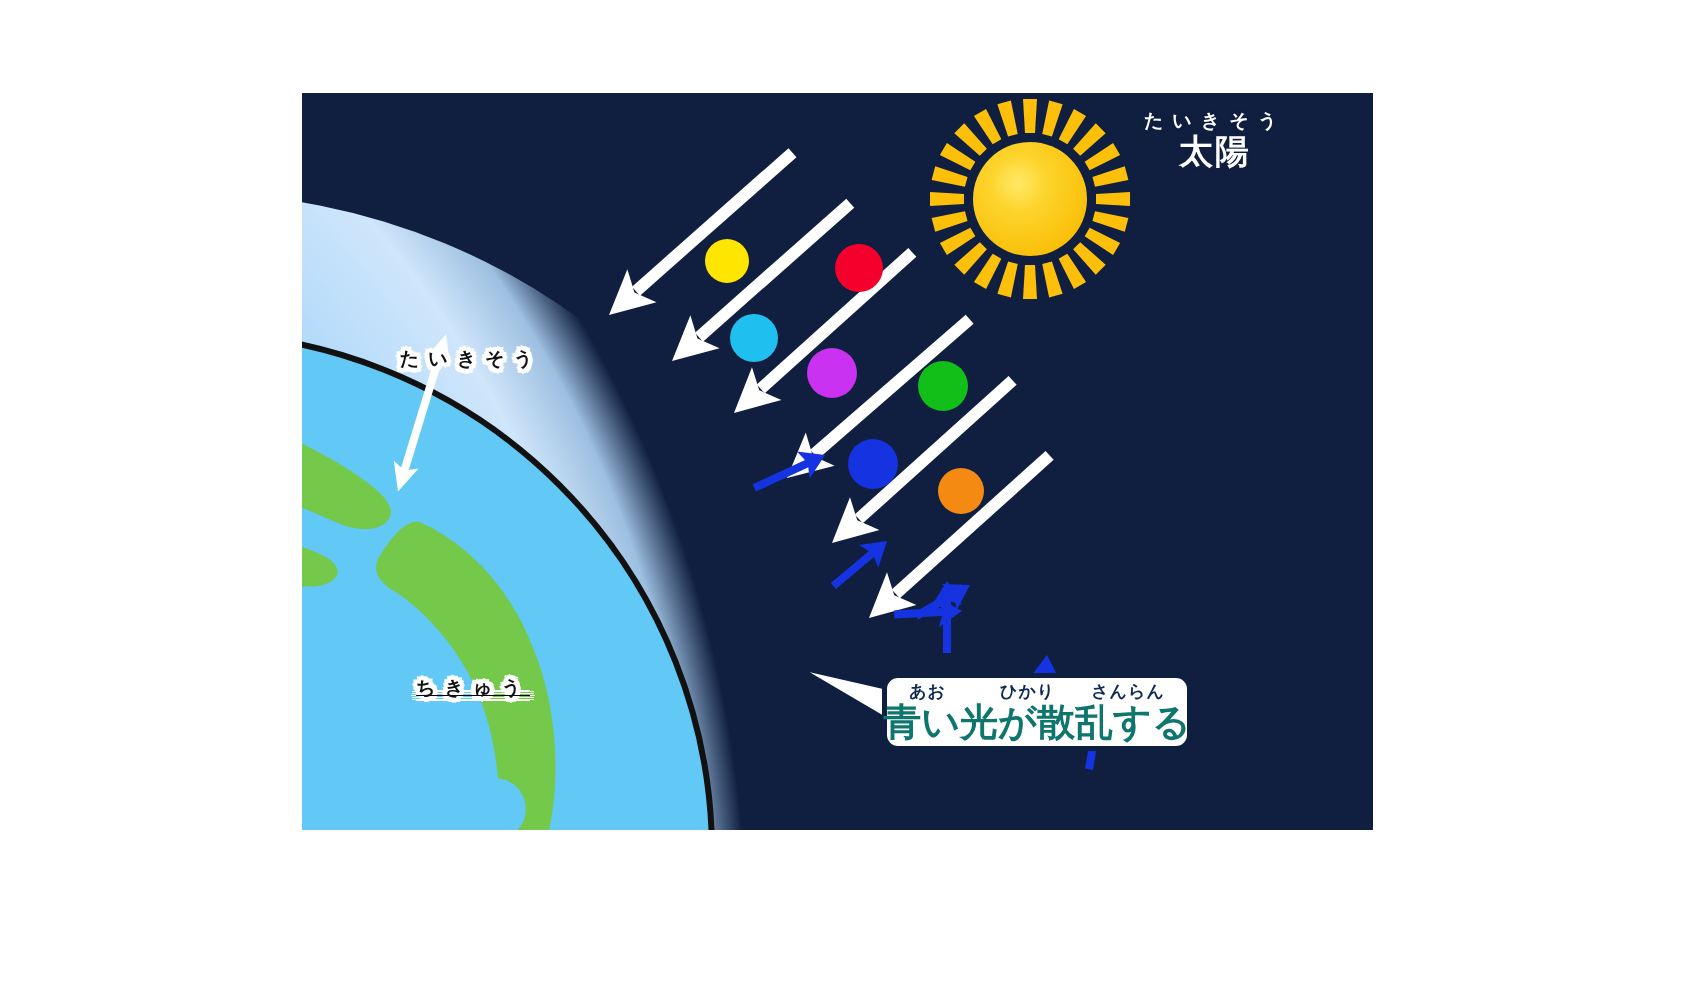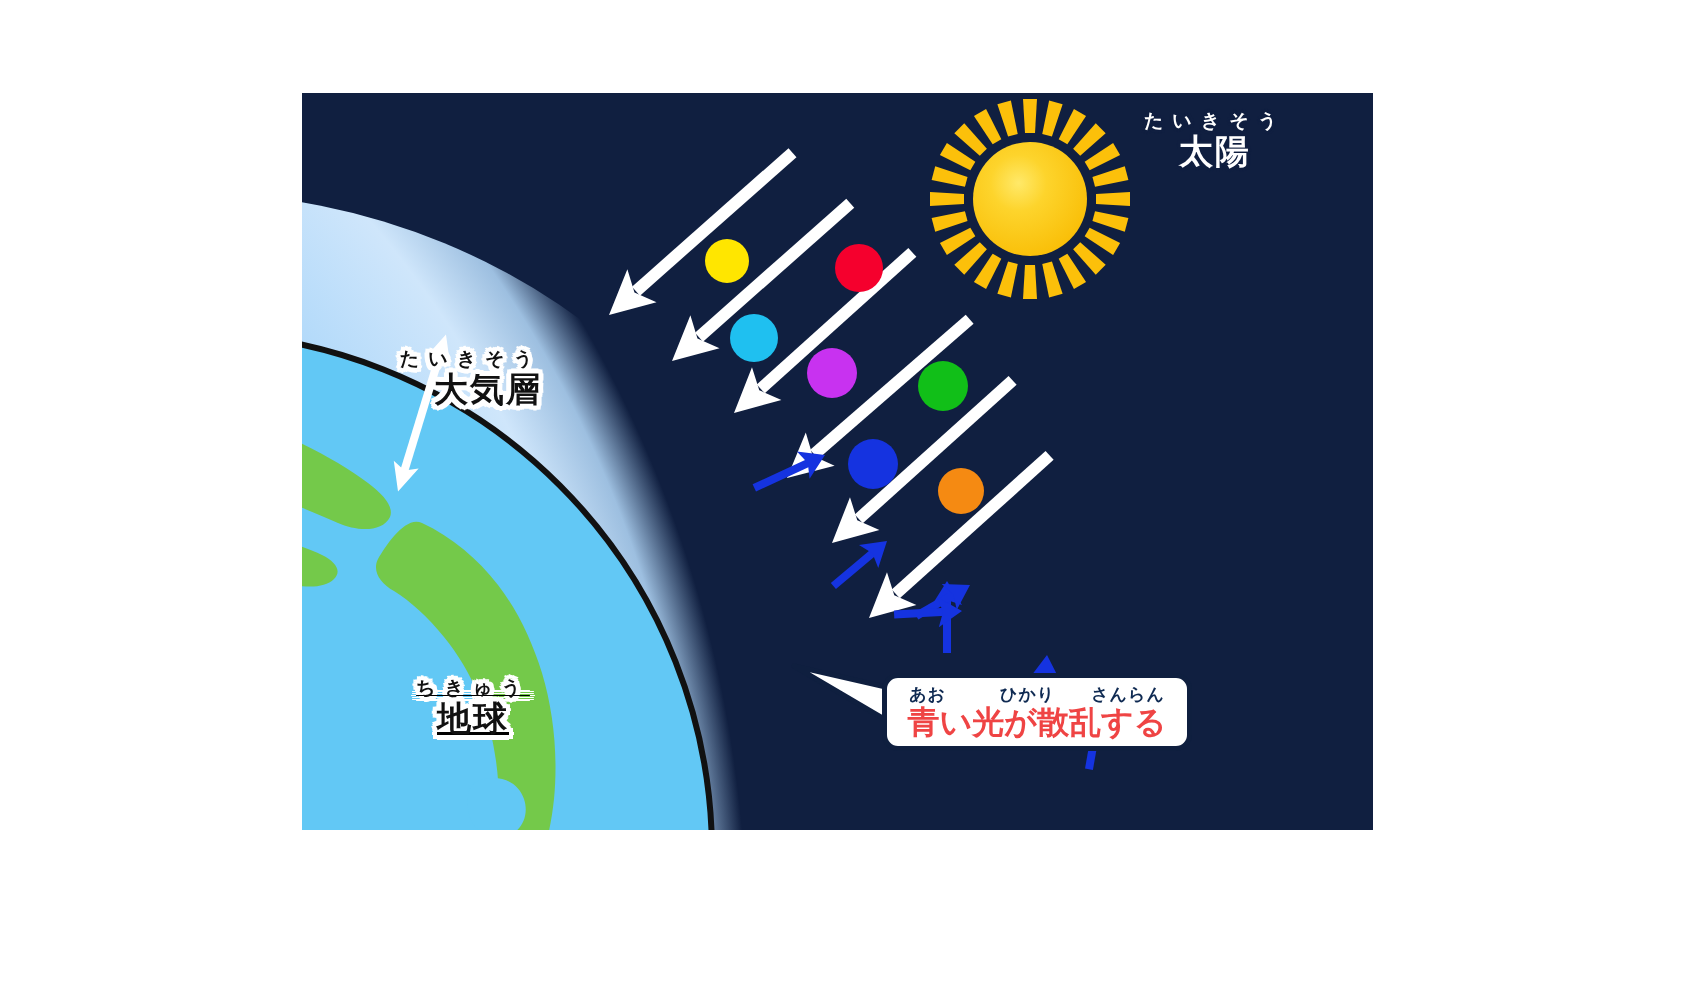--- a/index.html
+++ b/index.html
@@ -398,7 +398,6 @@
 
     <div class="lbl outline-black" id="label-atmos">
       <span class="ruby">たいきそう</span>
-      <span class="base">大気層</span>
     </div>
 
     <div class="lbl outline-black" id="label-earth">

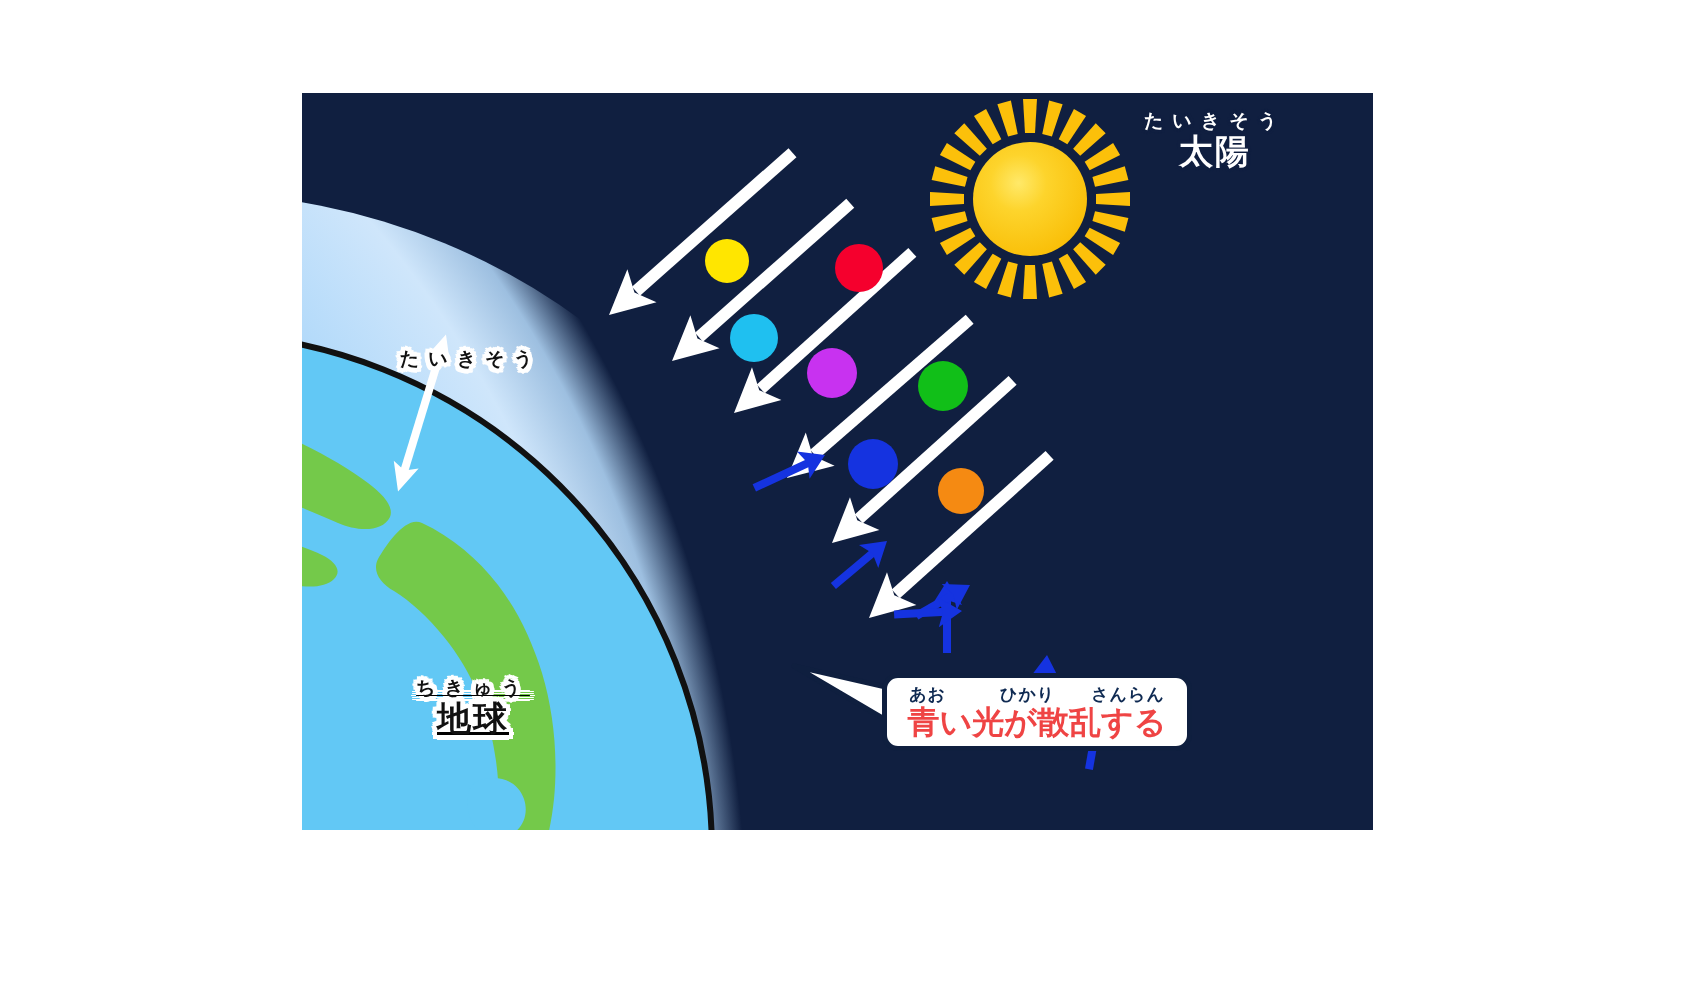--- a/index.html
+++ b/index.html
@@ -402,7 +402,6 @@
 
     <div class="lbl outline-black" id="label-earth">
       <span class="ruby">ちきゅう</span>
-      <span class="base">地球</span>
     </div>
 
     <div id="bubble">

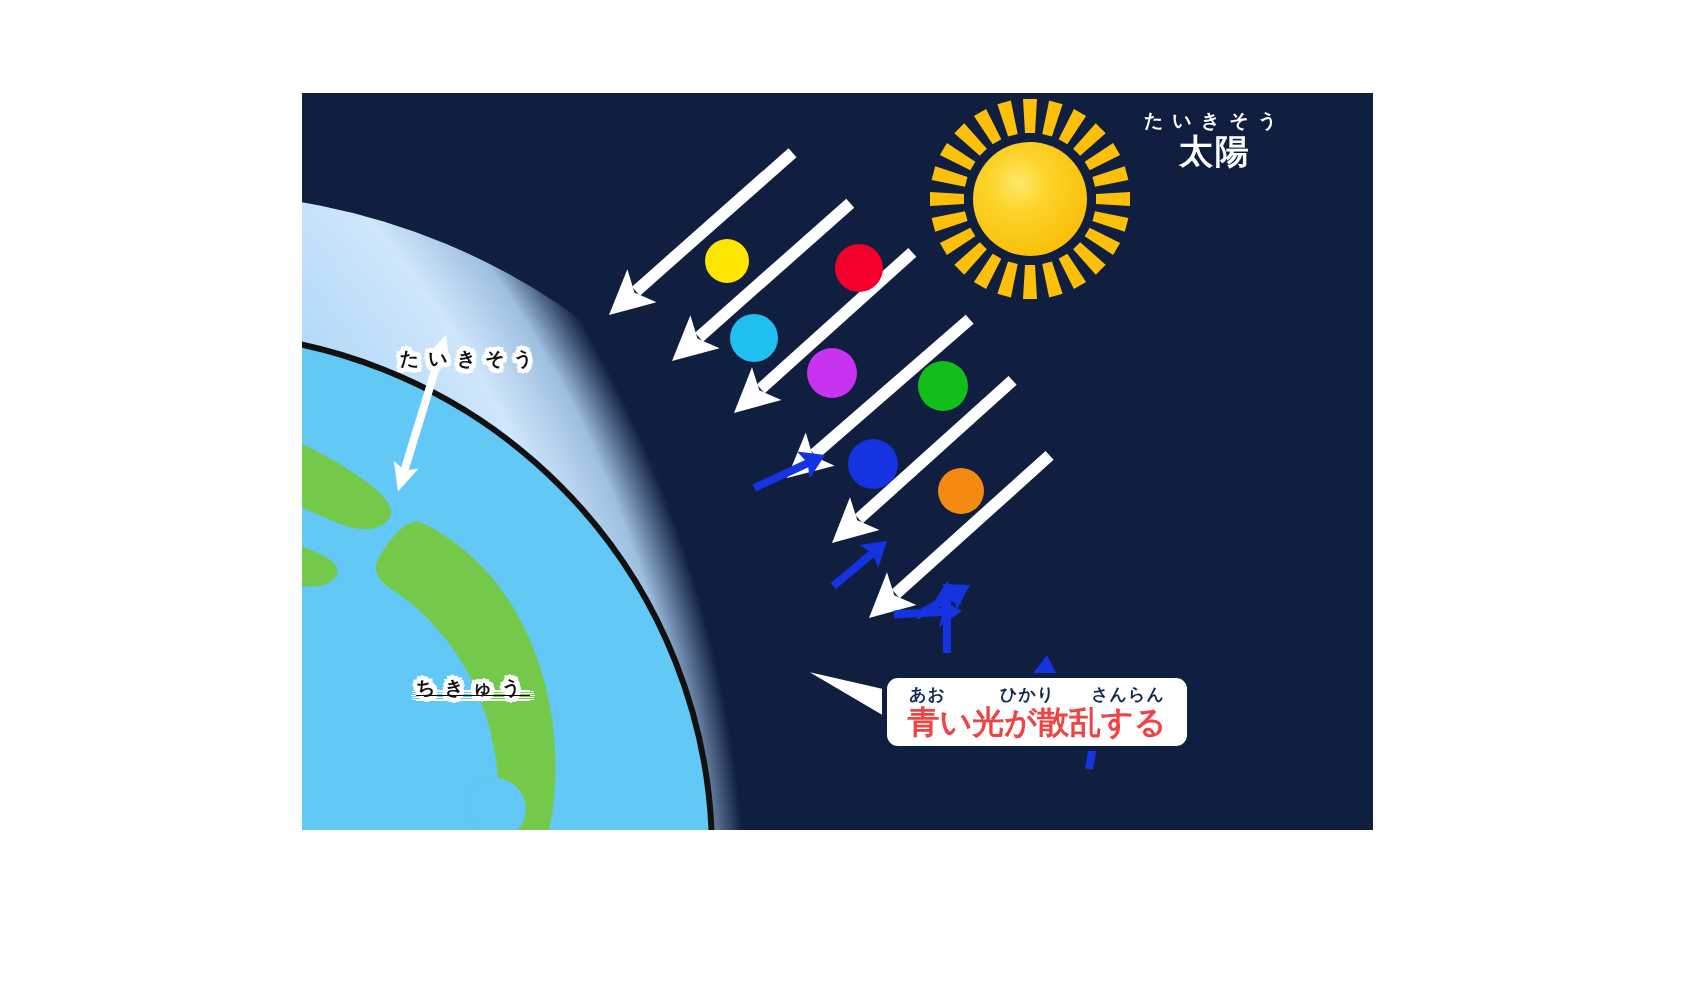--- a/index.html
+++ b/index.html
@@ -108,9 +108,9 @@
   }
   #bubble .bbase {
     display: block;
-    font-size: 32px;
+    font-size: 38px;
     font-weight: 700;
-    color: #ef4444;
+    color: #0f766e;
     letter-spacing: 0px;
     white-space: nowrap;
   }

